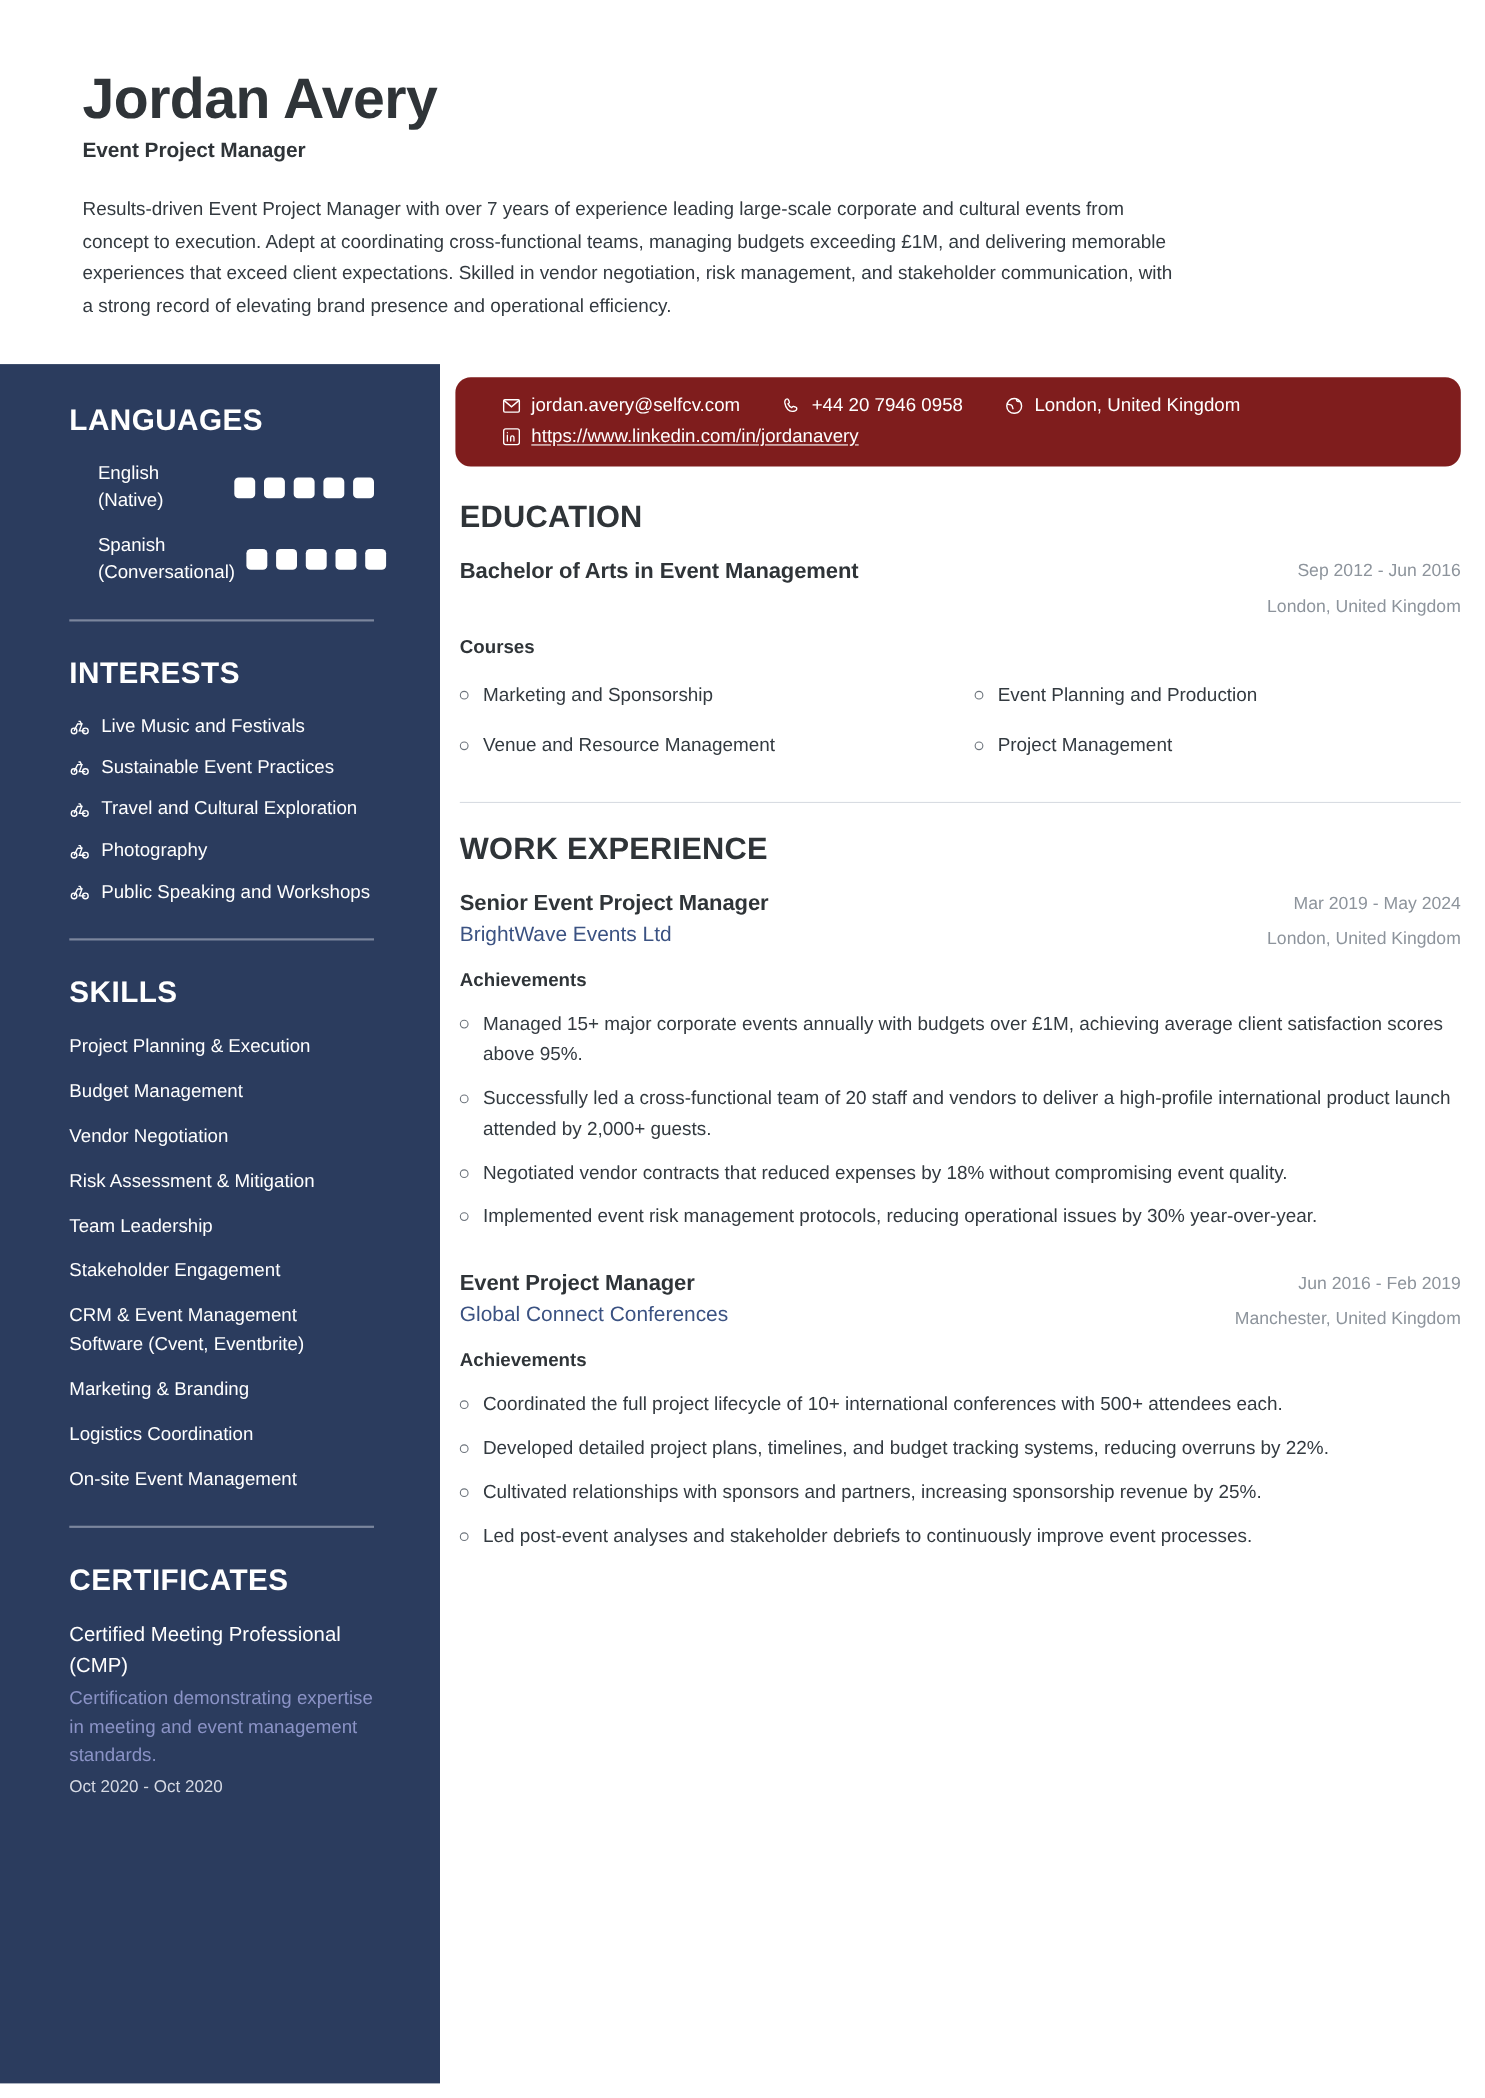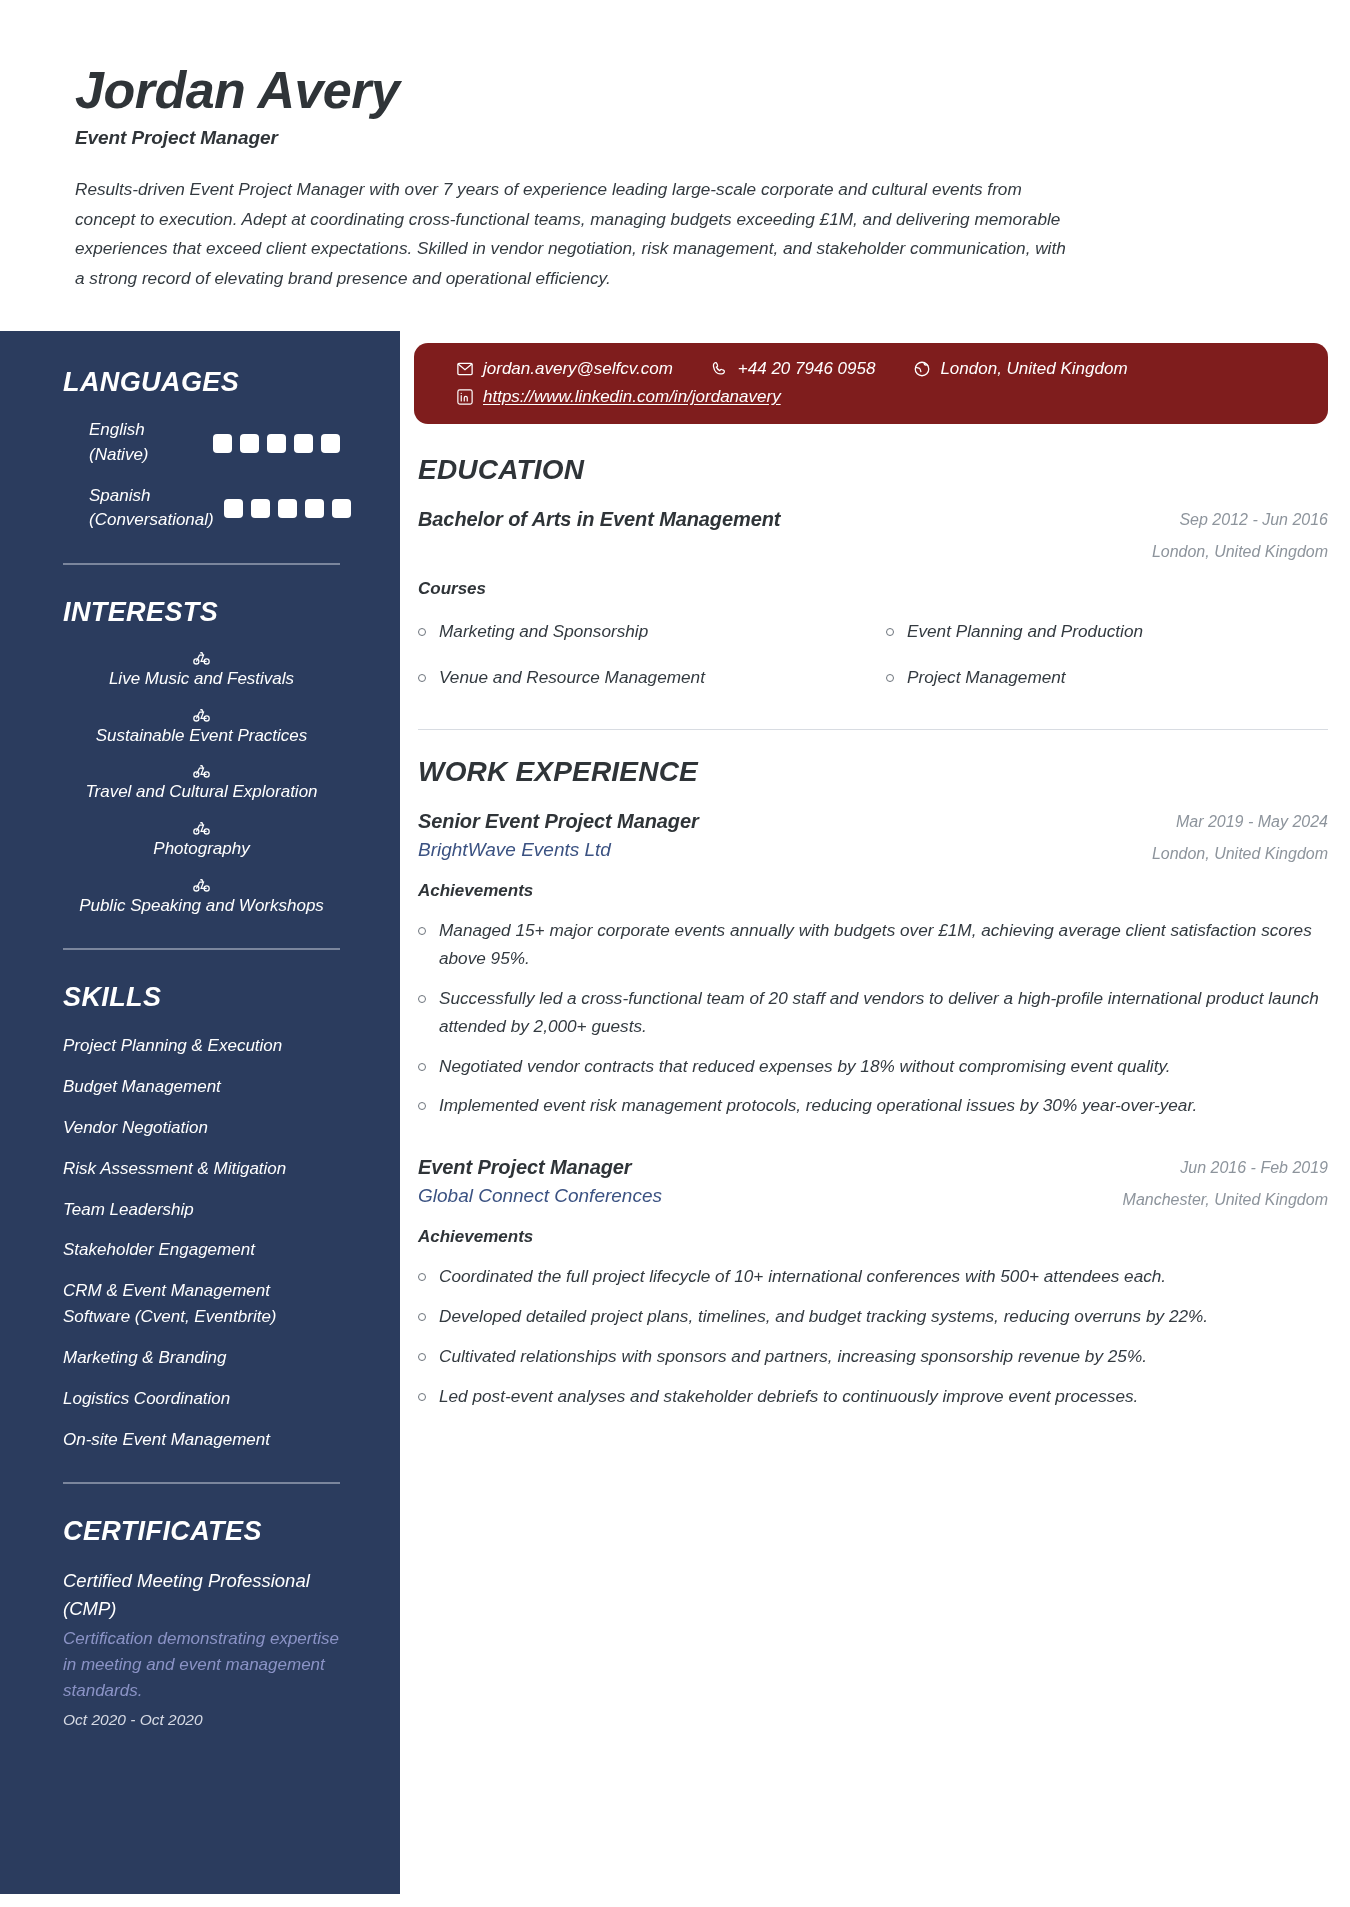--- a/index.html
+++ b/index.html
@@ -18,7 +18,6 @@
     height: 1907px;
     background: #ffffff;
     overflow: hidden;
-    font-style: italic;
   }
 
   

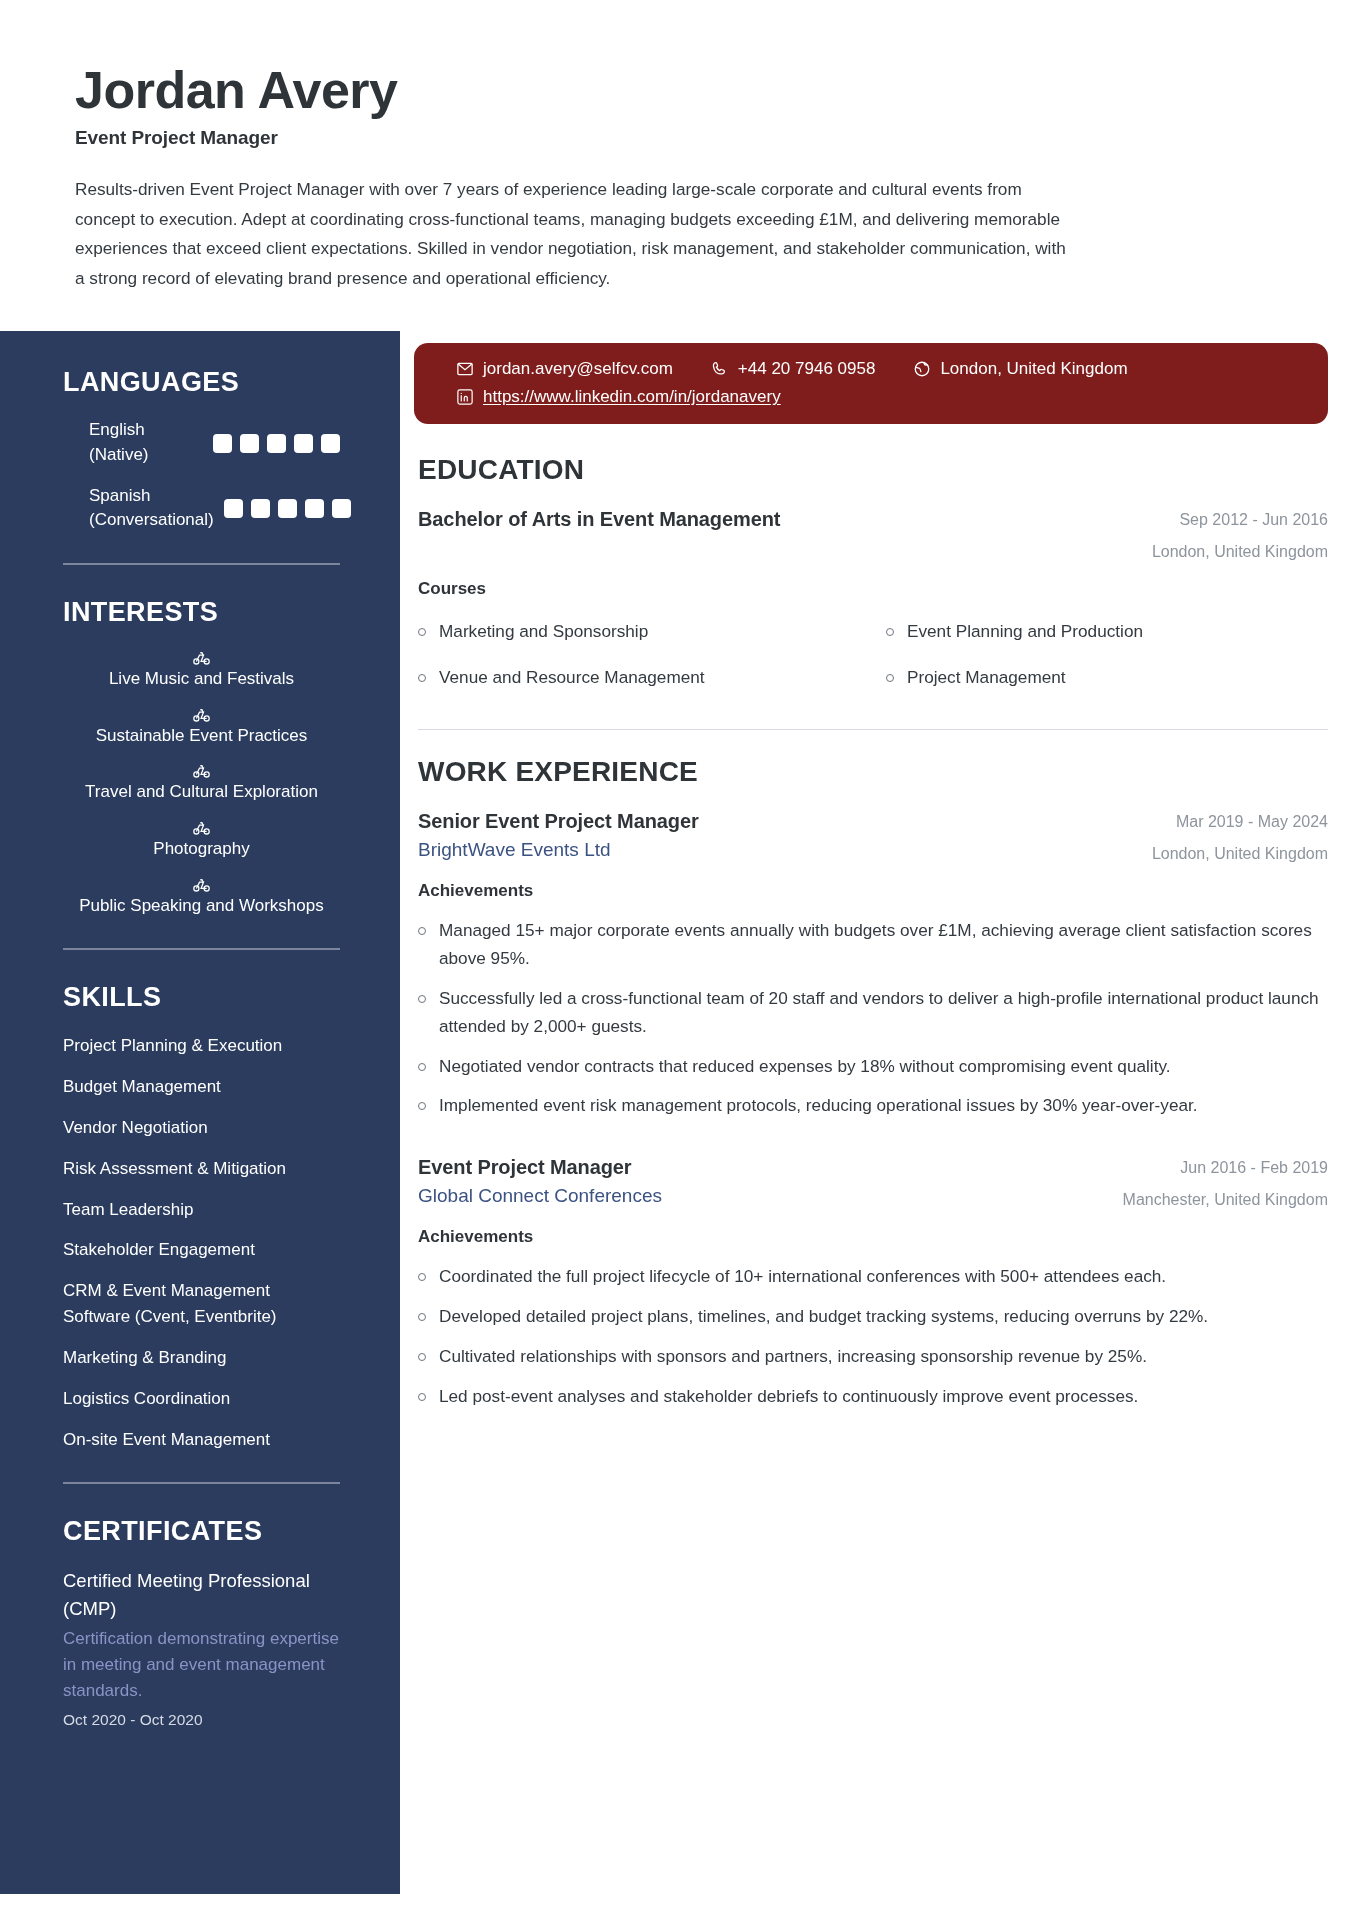--- a/index.html
+++ b/index.html
@@ -103,8 +103,8 @@
   .interest-row {
     display: flex;
     align-items: center;
+    gap: 10px;
     margin-bottom: 13px;
-    flex-direction: column;
   }
   .interest-label {
     font-size: 17px;

